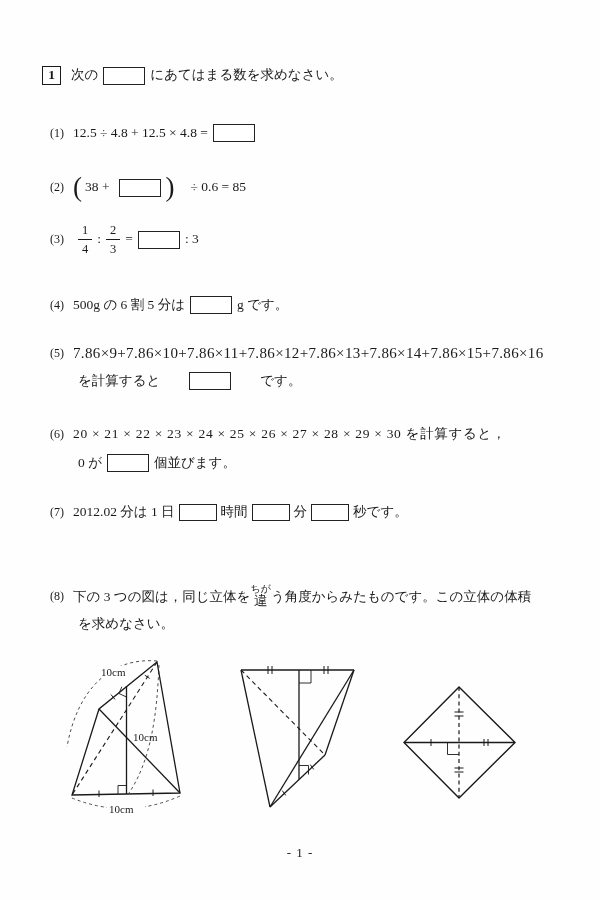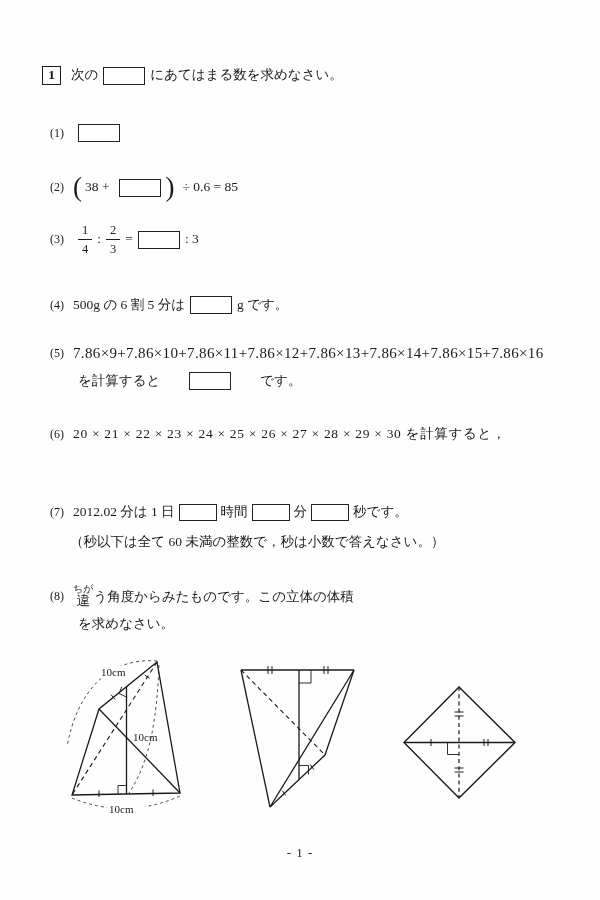--- a/index.html
+++ b/index.html
@@ -52,6 +52,7 @@
 
   <div class="row" style="top:124px; left:50px;">
     <span class="plabel">(1)</span>
+    <span>12.5 ÷ 4.8 + 12.5 × 4.8 =</span>
     <span class="abox"></span>
   </div>
 

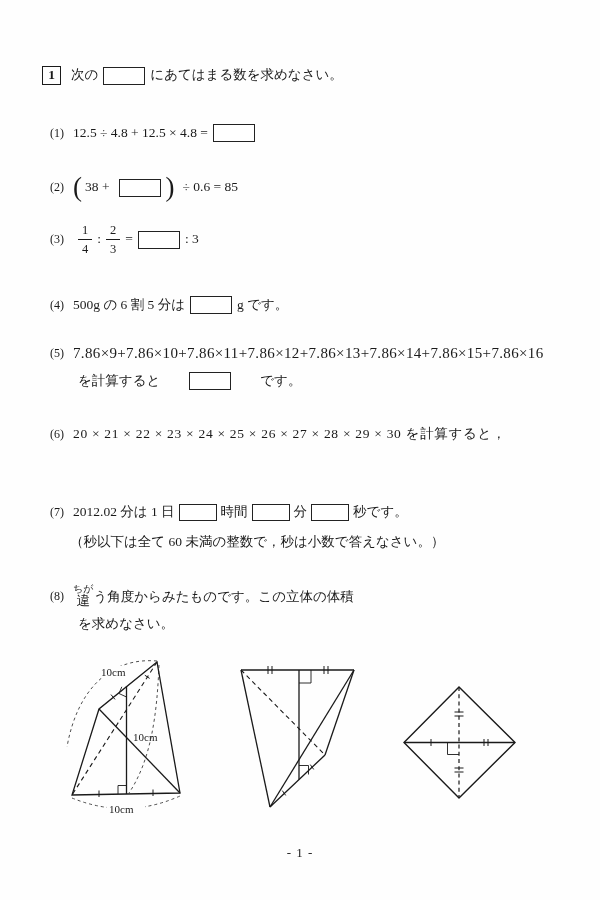--- a/index.html
+++ b/index.html
@@ -62,7 +62,7 @@
     <span class="gap" style="margin-left:3px;">38 +</span>
     <span class="abox"></span>
     <span class="bigparen">)</span>
-    <span style="margin-left:8px;">÷ 0.6 = 85</span>
+    <span style="margin-left:16px;">÷ 0.6 = 85</span>
   </div>
 
   <div class="row" style="top:224px; left:50px;">

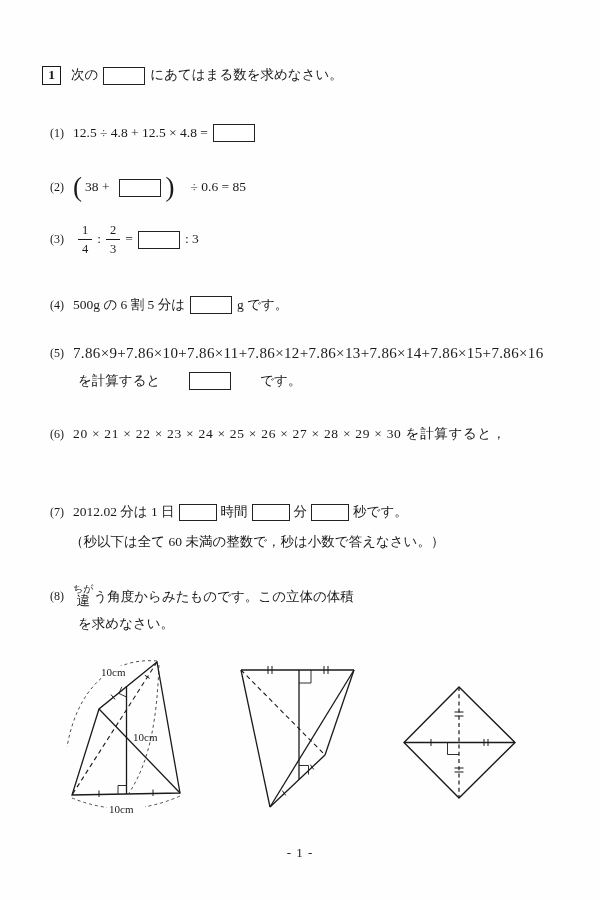--- a/index.html
+++ b/index.html
@@ -102,6 +102,11 @@
     <span class="plabel">(6)</span>
     <span class="spacedexpr">20 × 21 × 22 × 23 × 24 × 25 × 26 × 27 × 28 × 29 × 30 を計算すると，</span>
   </div>
+  <div class="row" style="top:454px; left:78px;">
+    <span>0 が</span>
+    <span class="abox"></span>
+    <span>個並びます。</span>
+  </div>
 
   <div class="row" style="top:504px; left:50px;">
     <span class="plabel">(7)</span>

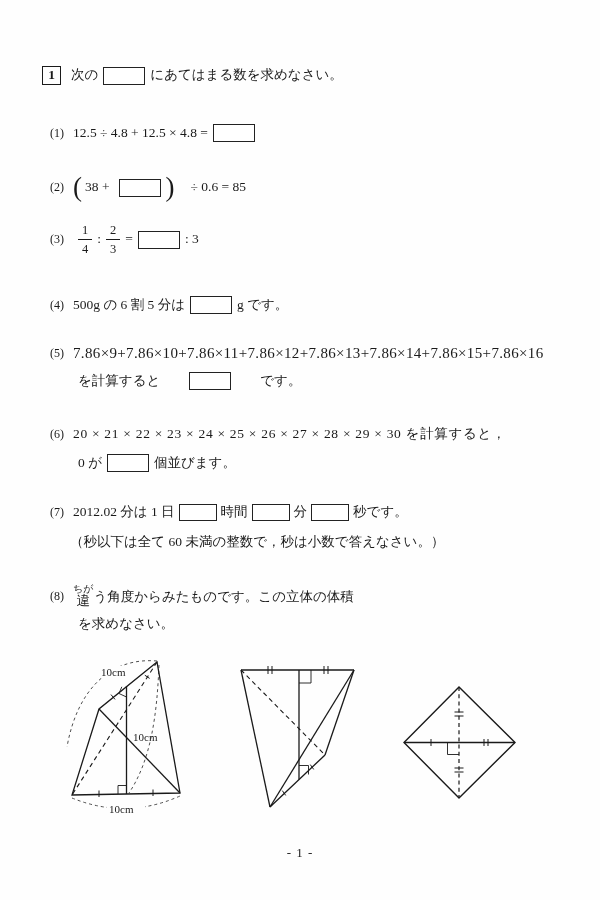--- a/index.html
+++ b/index.html
@@ -118,9 +118,6 @@
     <span class="abox small"></span>
     <span>秒です。</span>
   </div>
-  <div class="row" style="top:534px; left:70px;">
-    <span>（秒以下は全て 60 未満の整数で，秒は小数で答えなさい。）</span>
-  </div>
 
   <div class="row" style="top:584px; left:50px;">
     <span class="plabel">(8)</span>

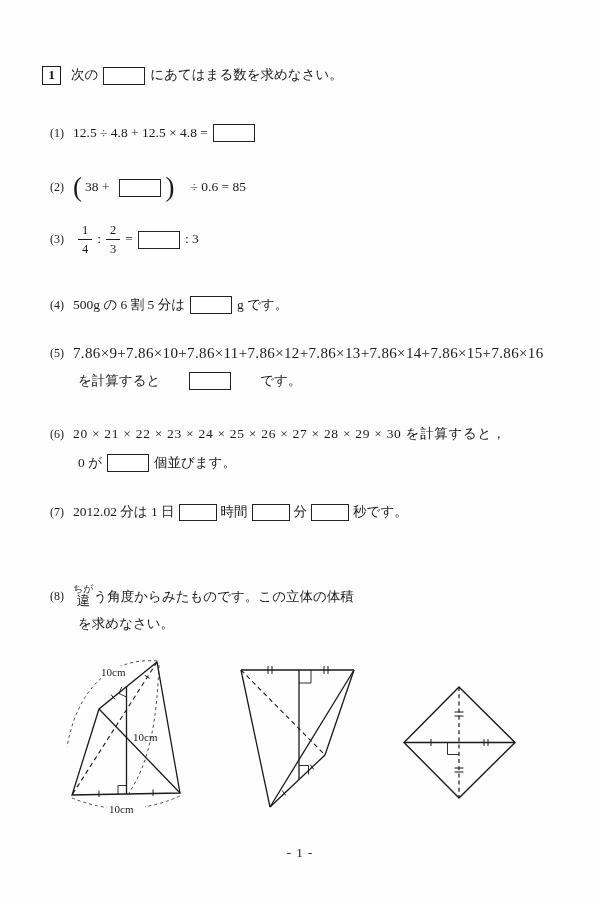--- a/index.html
+++ b/index.html
@@ -121,6 +121,7 @@
 
   <div class="row" style="top:584px; left:50px;">
     <span class="plabel">(8)</span>
+    <span>下の 3 つの図は，同じ立体を</span>
       <ruby><span>違</span><rt>ちが</rt></ruby>
       <span>う角度からみたものです。この立体の体積</span>
   </div>

